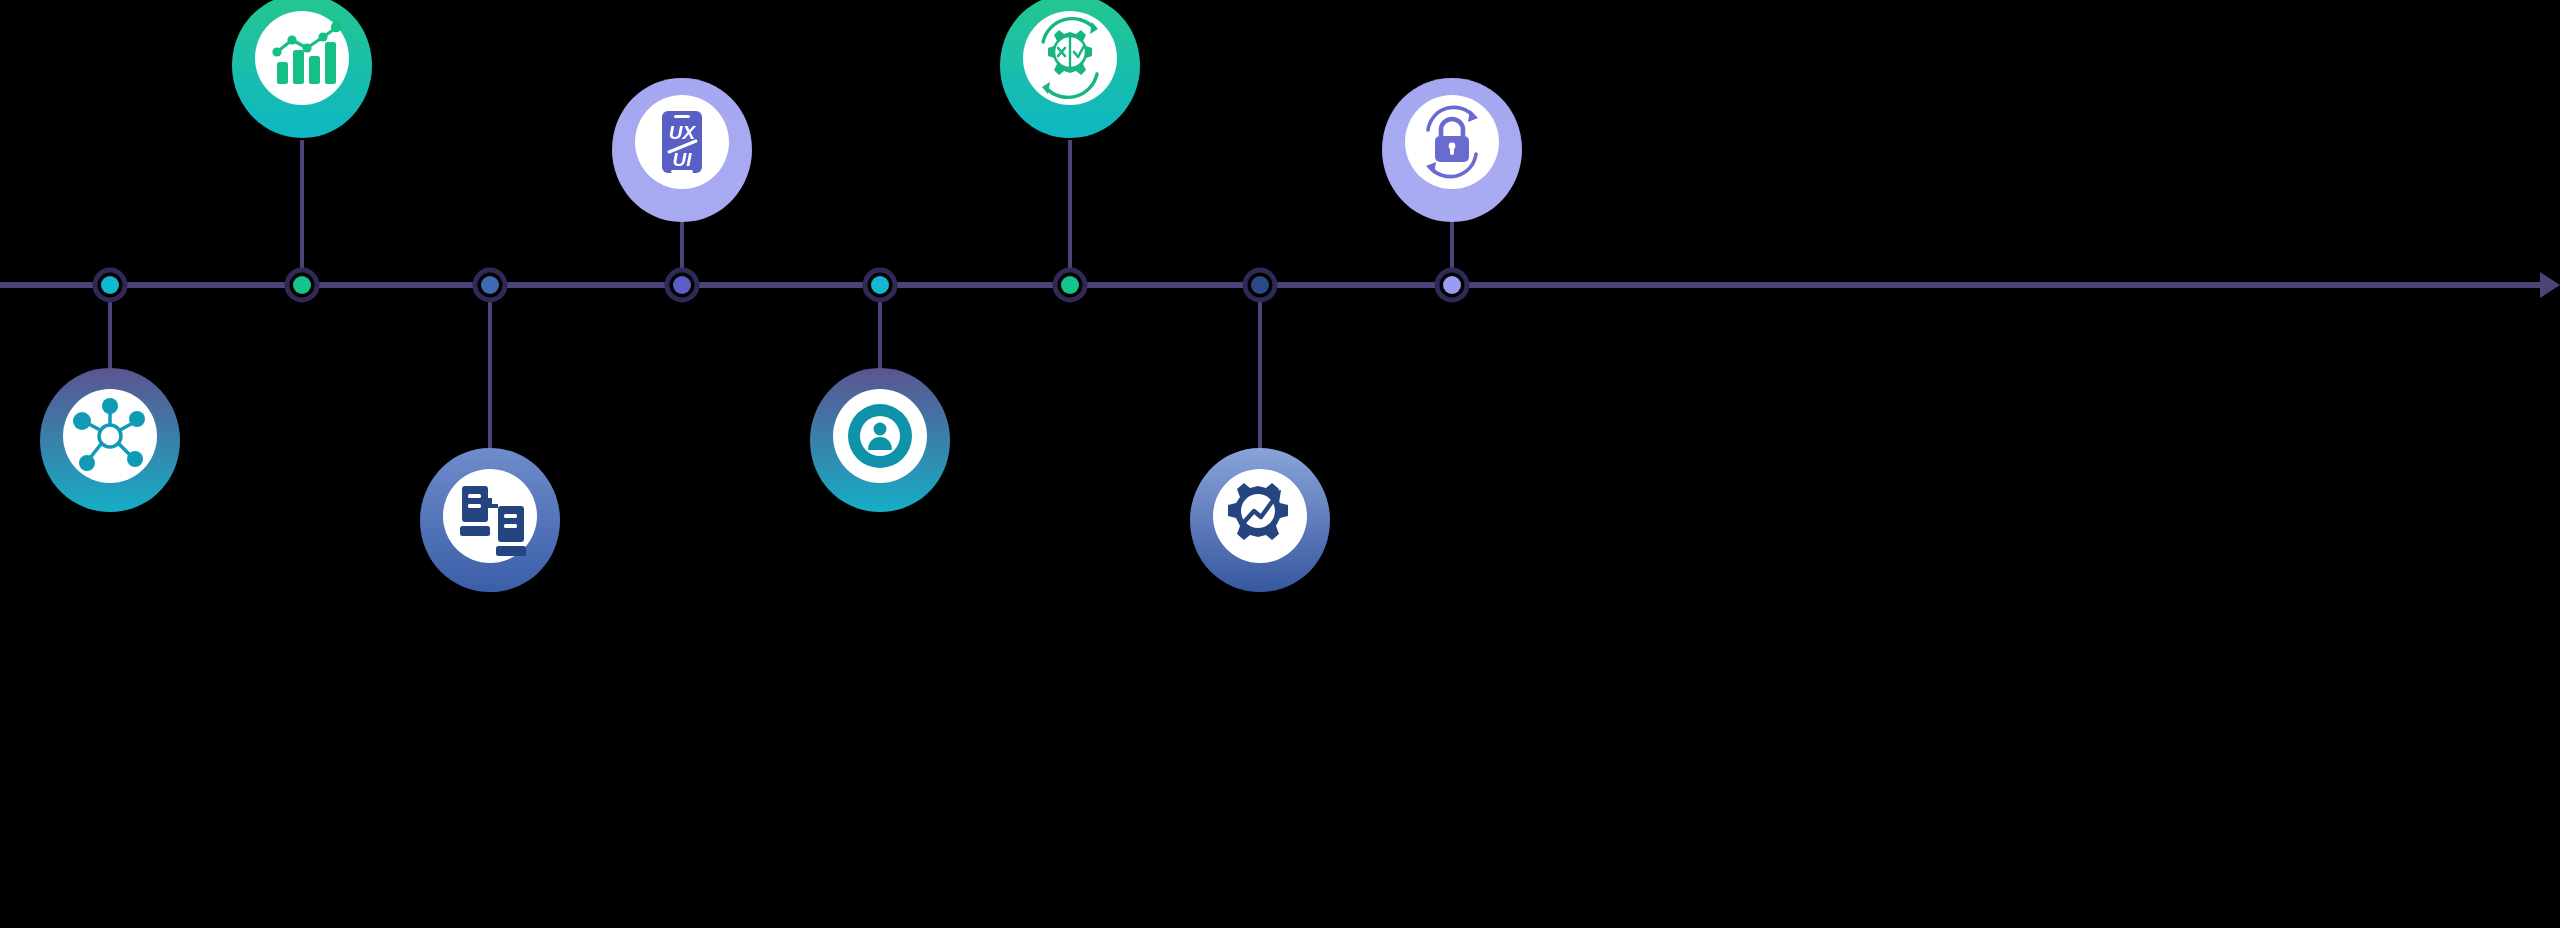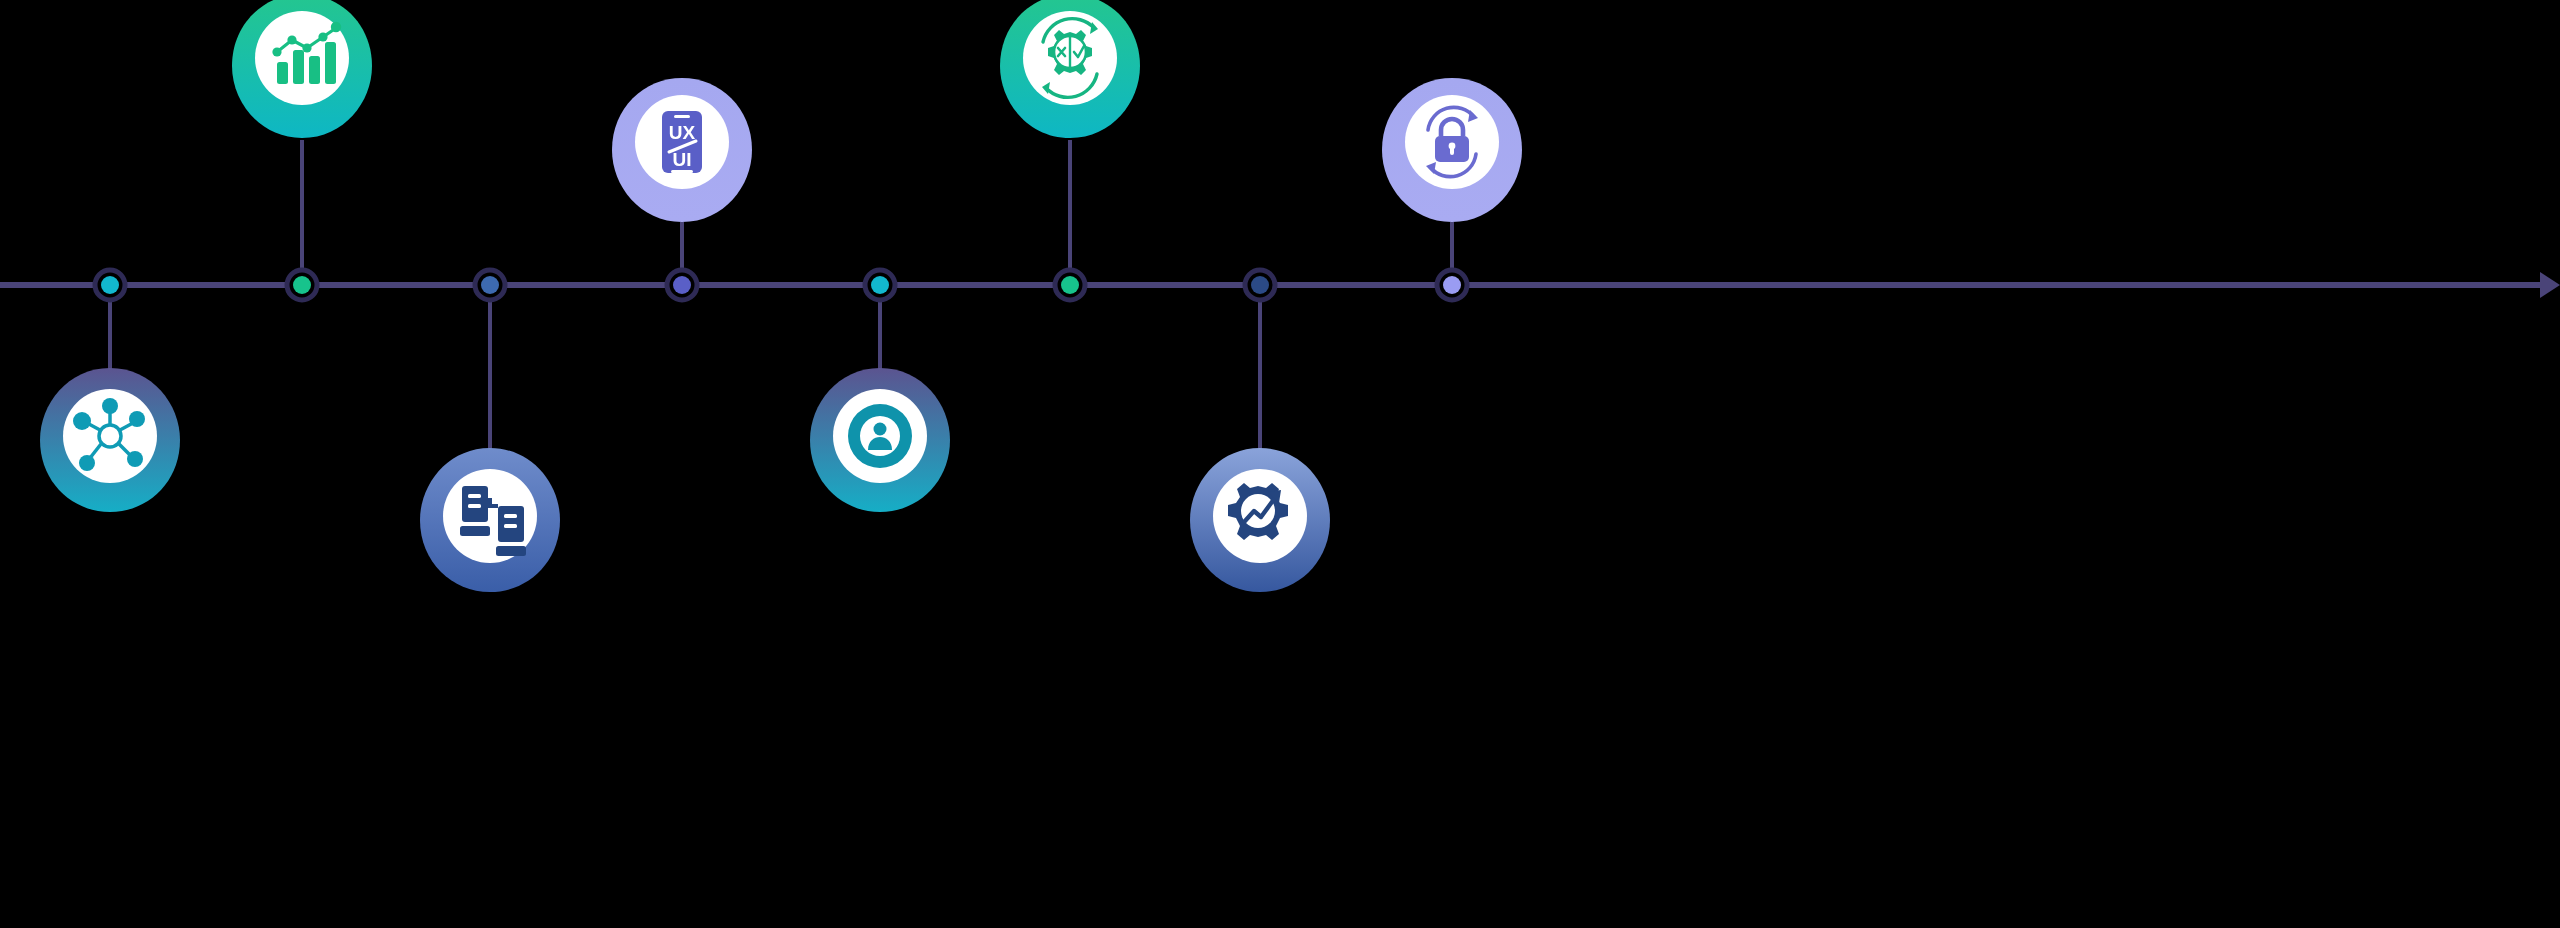--- a/index.html
+++ b/index.html
@@ -19,6 +19,7 @@
     width: 2560px;
     height: 928px;
     background: #000000;
+    font-style: italic;
   }
   #timeline-svg {
     position: absolute;

